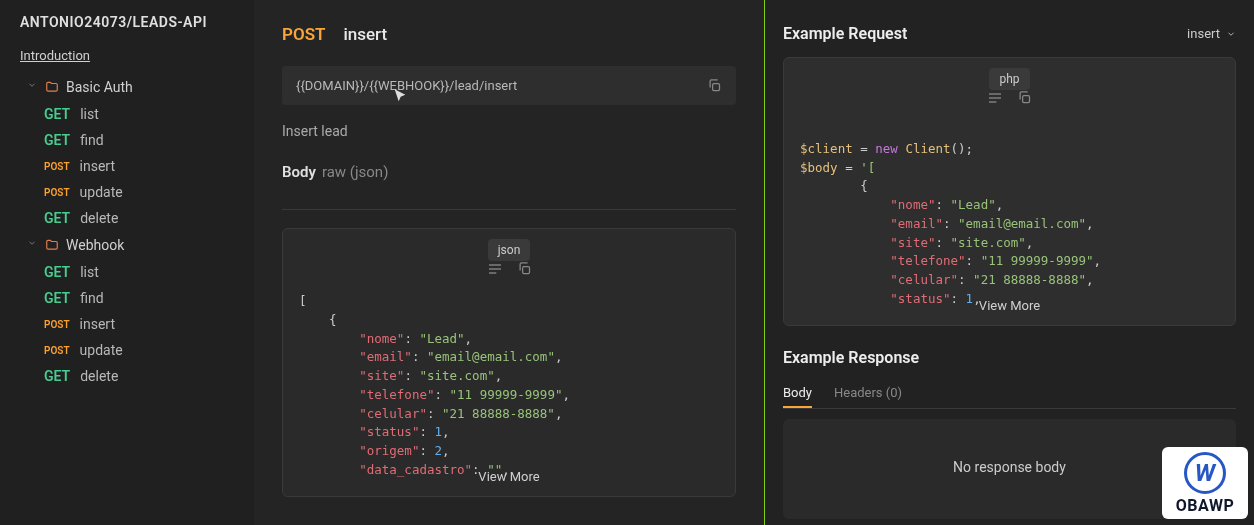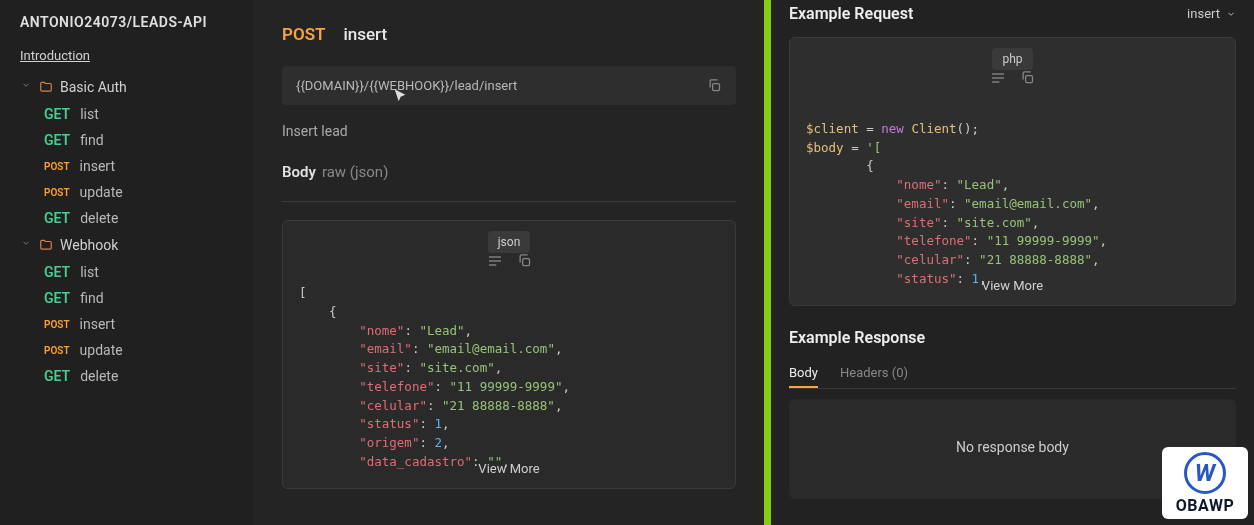--- a/index.html
+++ b/index.html
@@ -159,9 +159,9 @@
   .right {
     width: 490px;
     background: #222;
-    padding: 4px 18px;
+    padding: 24px 18px;
     overflow-y: auto;
-    border-left: 7px solid #84cc16;
+    border-left: 1px solid #84cc16;
   }
   .right-header {
     display: flex;

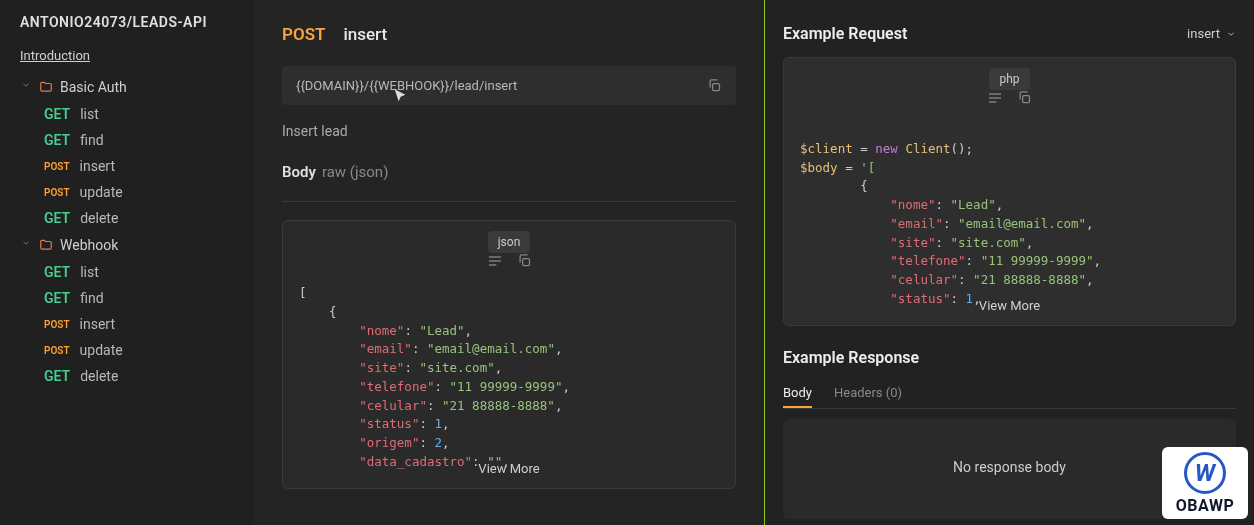--- a/index.html
+++ b/index.html
@@ -36,7 +36,7 @@
   .folder {
     display: flex;
     align-items: flex-start;
-    padding: 6px 20px;
+    padding: 6px 26px;
     cursor: pointer;
     gap: 6px;
   }

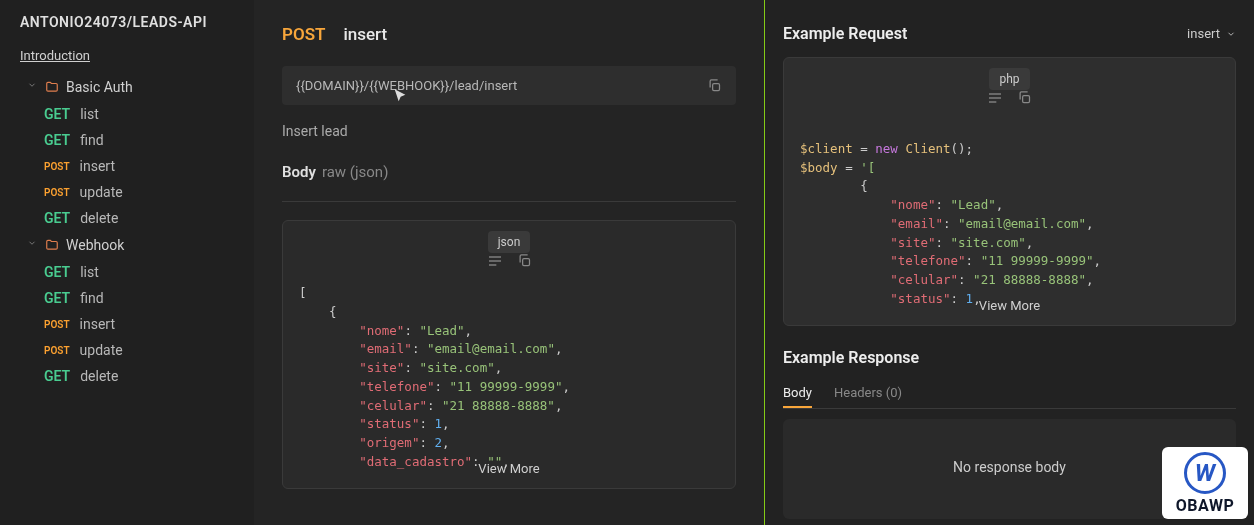--- a/index.html
+++ b/index.html
@@ -104,7 +104,7 @@
     color: #e0e0e0;
     font-size: 15px;
     font-weight: 600;
-    margin-bottom: 20px;
+    margin-bottom: 28px;
   }
   .section-title .sub { color: #888; font-weight: 400; margin-left: 6px; }
   .code-box {

